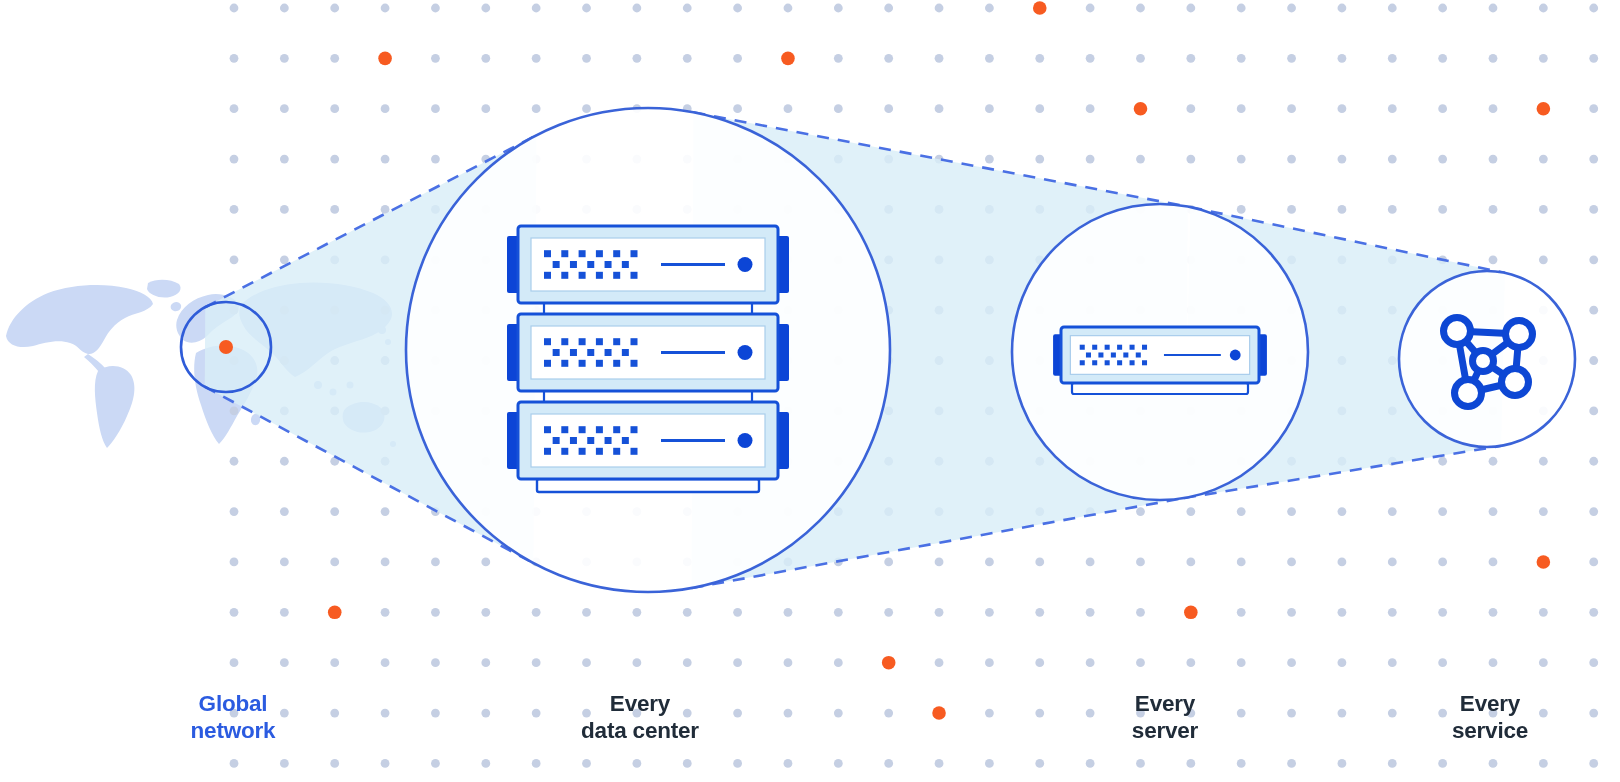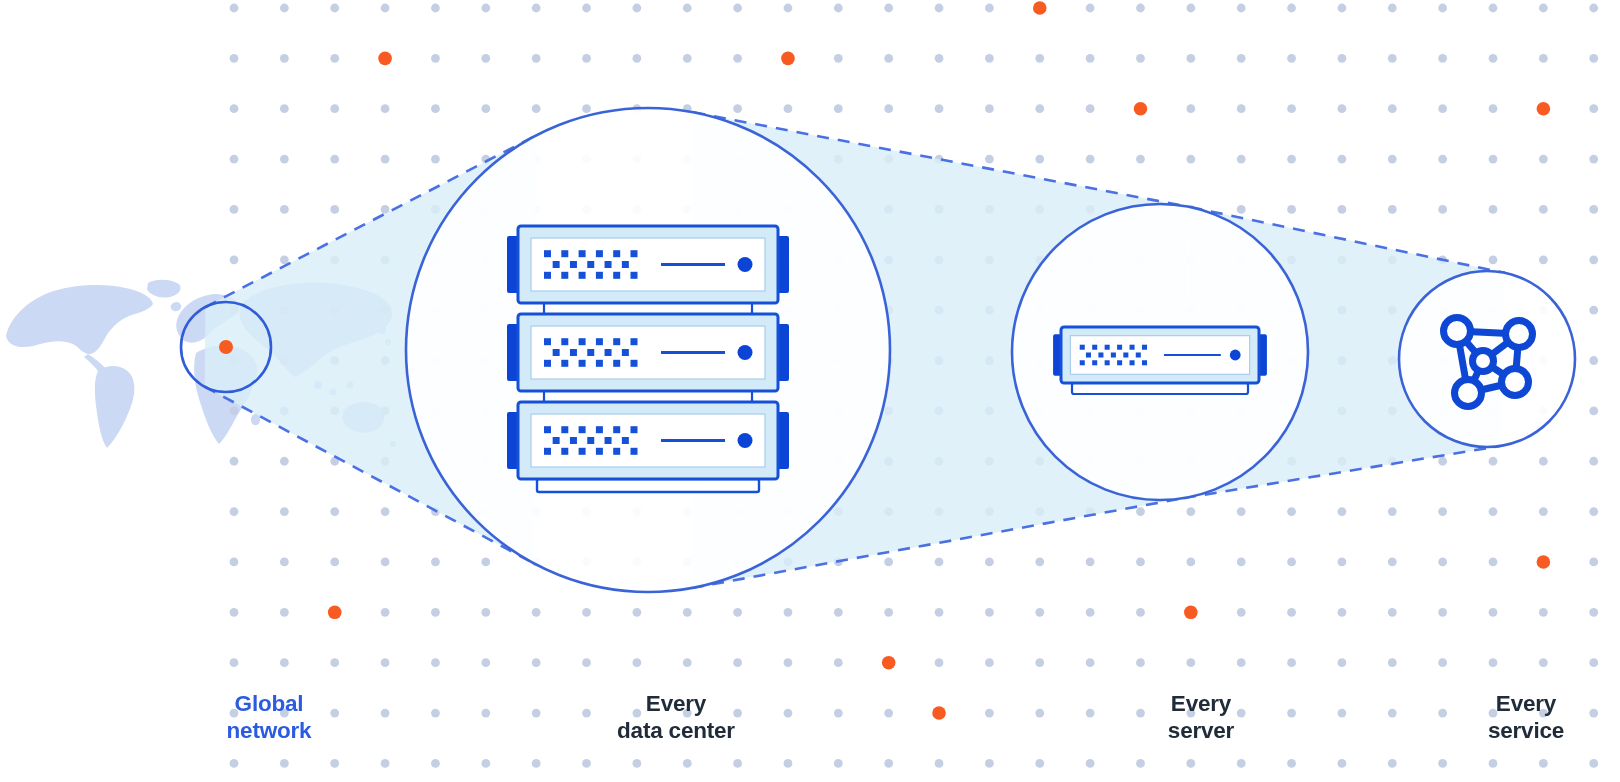--- a/index.html
+++ b/index.html
@@ -9,7 +9,7 @@
   .stage svg{position:absolute;left:0;top:0;}
   .label{position:absolute;transform:translateX(-50%);text-align:center;
          font-weight:700;font-size:22.5px;line-height:26.5px;letter-spacing:-0.2px;
-         white-space:pre-line;margin-left:36px;}
+         white-space:pre-line;}
 </style>
 </head>
 <body>

